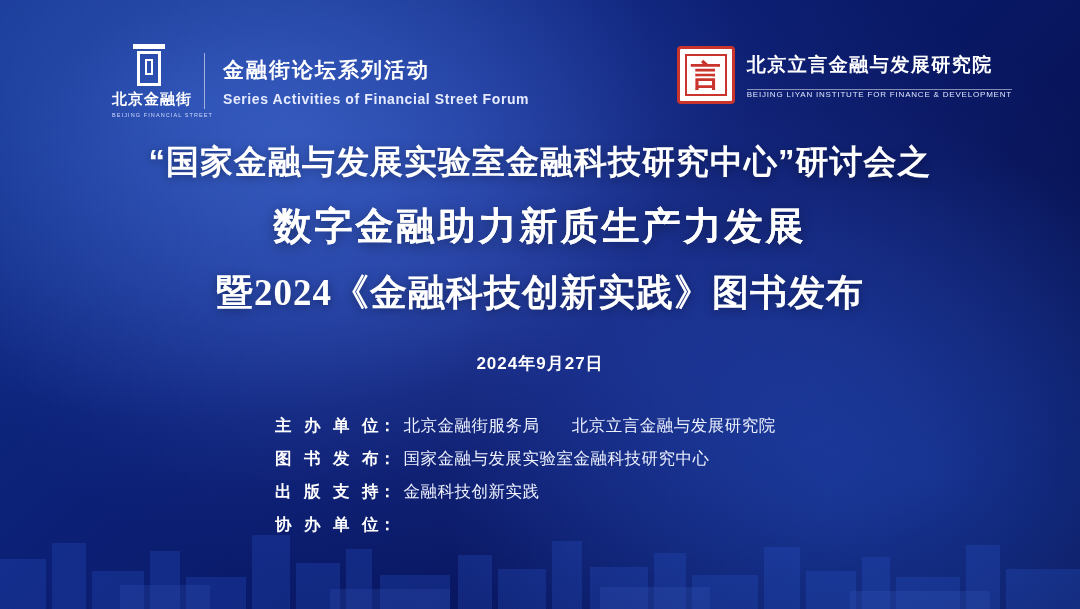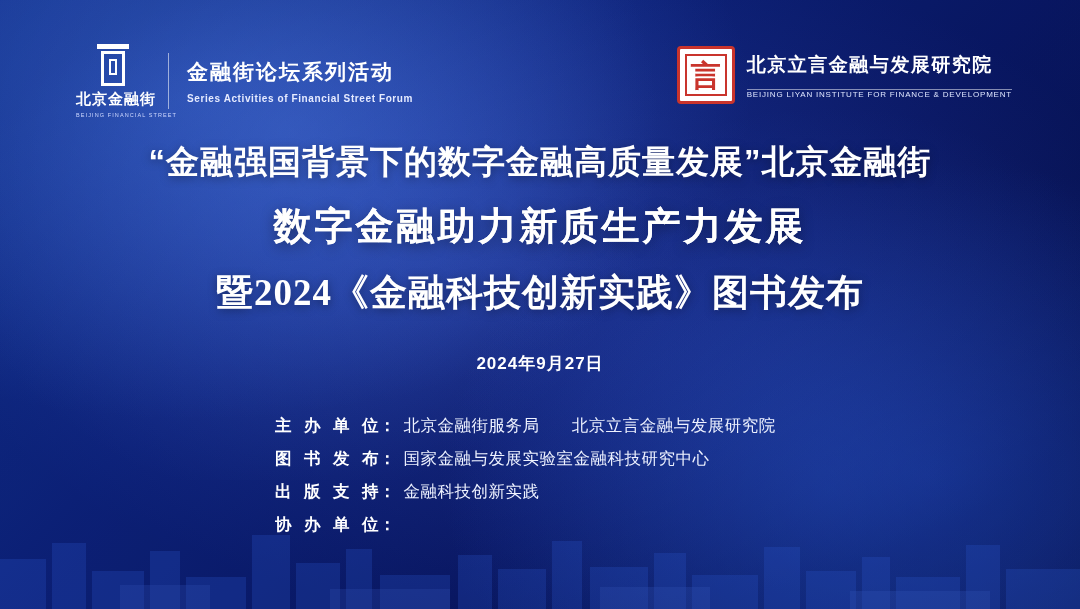--- a/index.html
+++ b/index.html
@@ -75,6 +75,7 @@
     width: 74px;
     text-align: left;
     color: #ffffff;
+    margin-left: 36px;
   }
   .bfs-glyph {
     display: block;

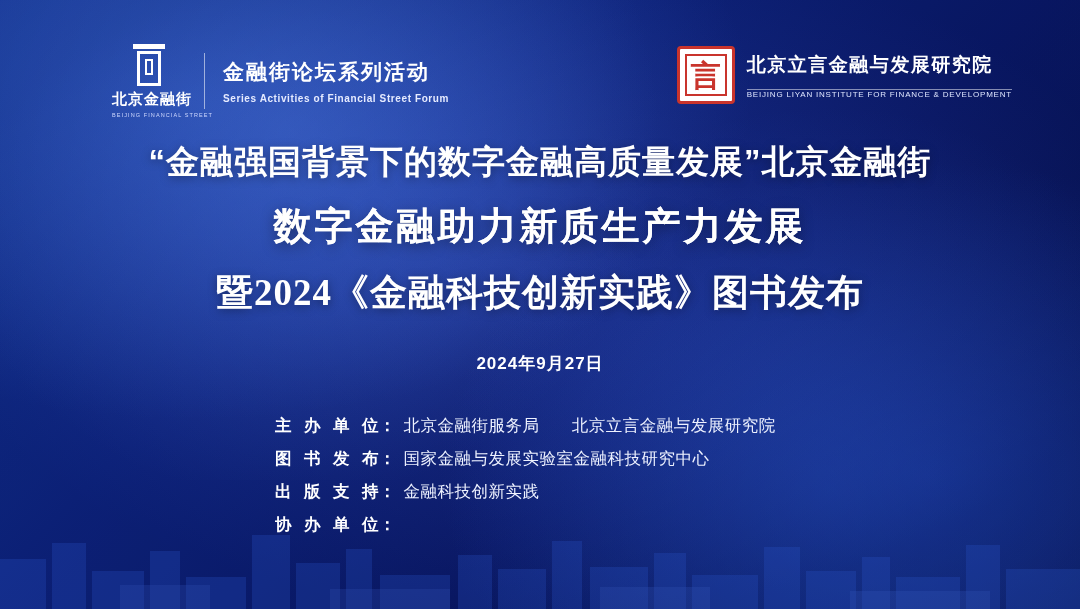--- a/index.html
+++ b/index.html
@@ -130,7 +130,7 @@
   }
   .left-text .t2 {
     color: #e6ebff;
-    font-size: 10px;
+    font-size: 14px;
     font-weight: 700;
     letter-spacing: 0.6px;
     margin-top: 7px;

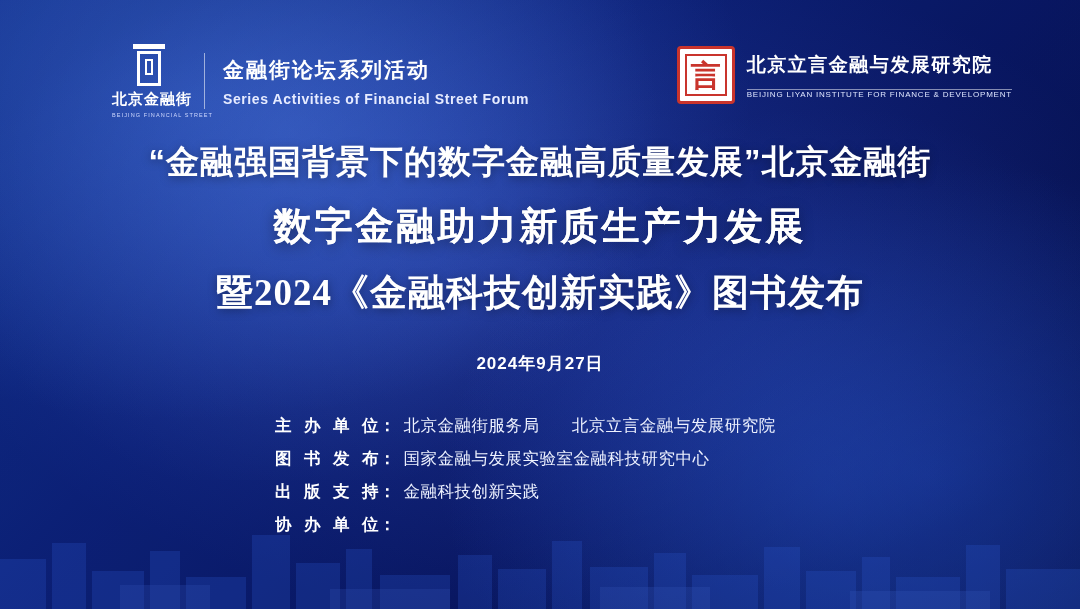--- a/index.html
+++ b/index.html
@@ -310,7 +310,7 @@
   </div>
 
   <div class="titles">
-    <div class="title-1">“金融强国背景下的数字金融高质量发展”北京金融街</div>
+    <div class="title-1">“国家金融与发展实验室金融科技研究中心”研讨会之</div>
     <div class="title-2">数字金融助力新质生产力发展</div>
     <div class="title-3">暨2024《金融科技创新实践》图书发布</div>
     <div class="event-date">2024年9月27日</div>

